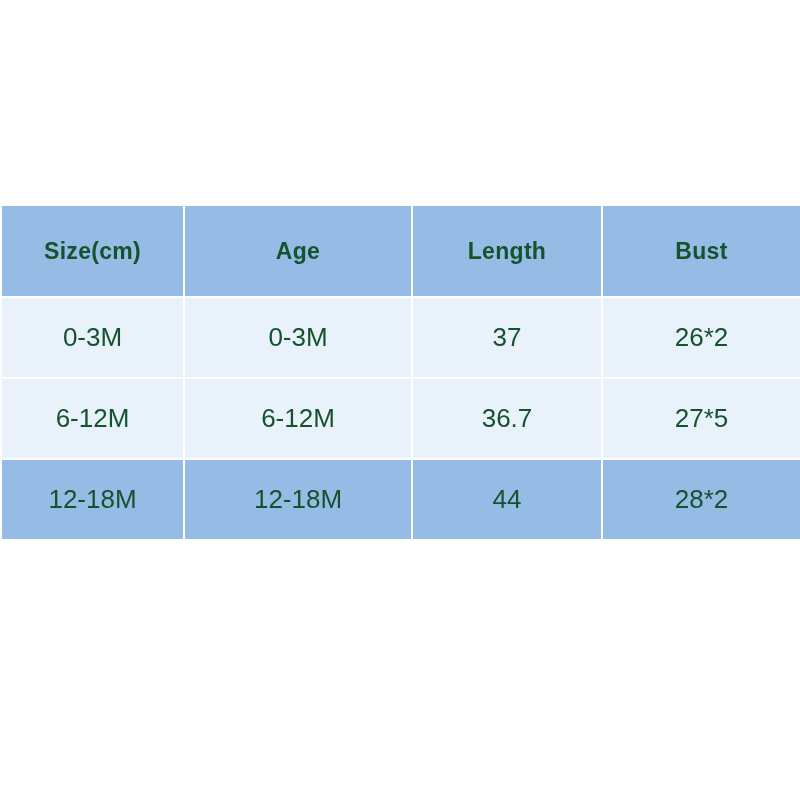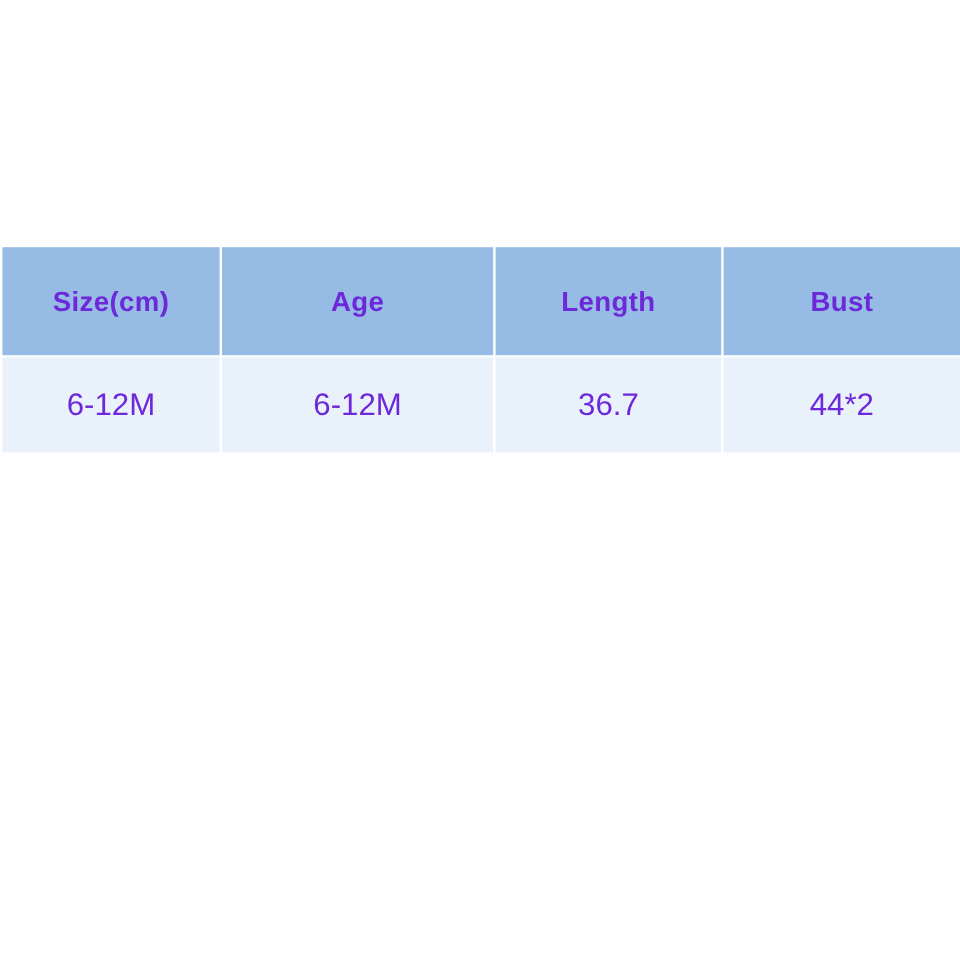--- a/index.html
+++ b/index.html
@@ -35,7 +35,7 @@
     border: 2px solid #ffffff;
     text-align: center;
     vertical-align: middle;
-    color: #6d28d9;
+    color: #14532d;
     padding: 0;
   }
   table.size-chart thead th {

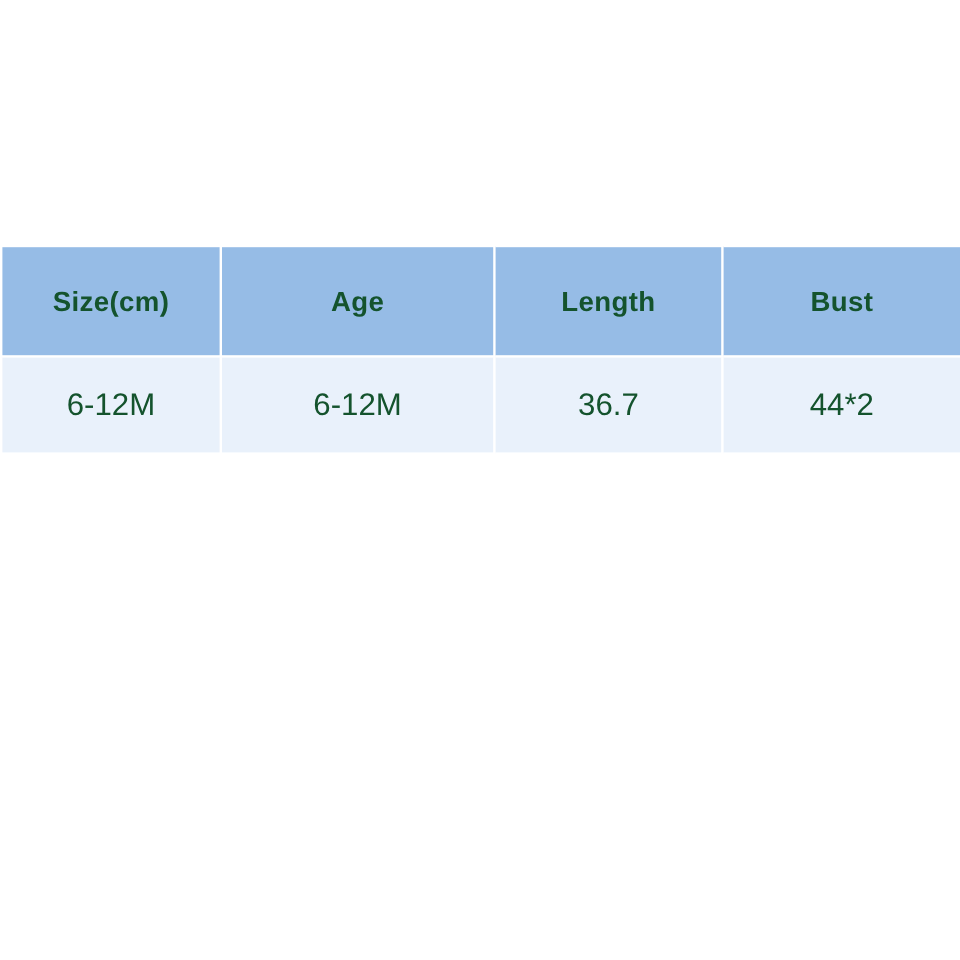--- a/index.html
+++ b/index.html
@@ -84,6 +84,12 @@
       </thead>
       <tbody>
         <tr class="row-light">
+          <td>0-3M</td>
+          <td>0-3M</td>
+          <td>37</td>
+          <td>26*2</td>
+        </tr>
+        <tr class="row-light">
           <td>6-12M</td>
           <td>6-12M</td>
           <td>36.7</td>

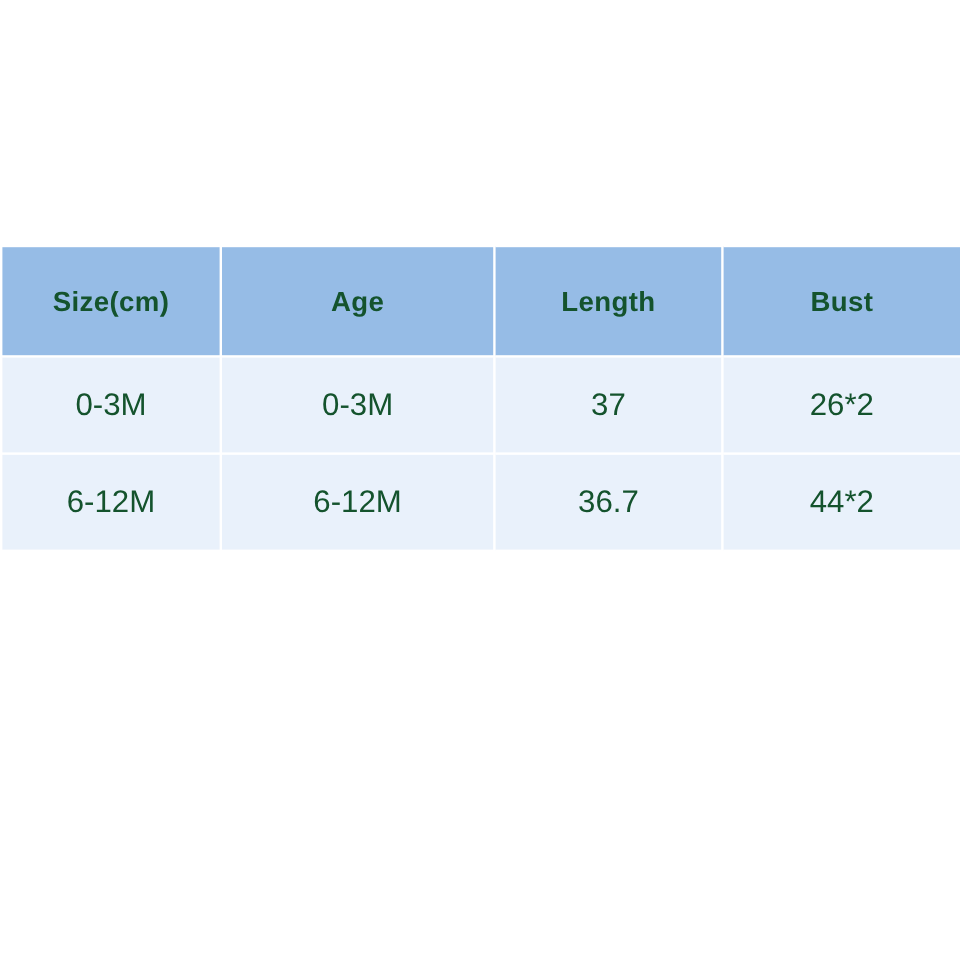--- a/index.html
+++ b/index.html
@@ -93,7 +93,7 @@
           <td>6-12M</td>
           <td>6-12M</td>
           <td>36.7</td>
-          <td>44*2</td>
+          <td>27*5</td>
         </tr>
       </tbody>
     </table>

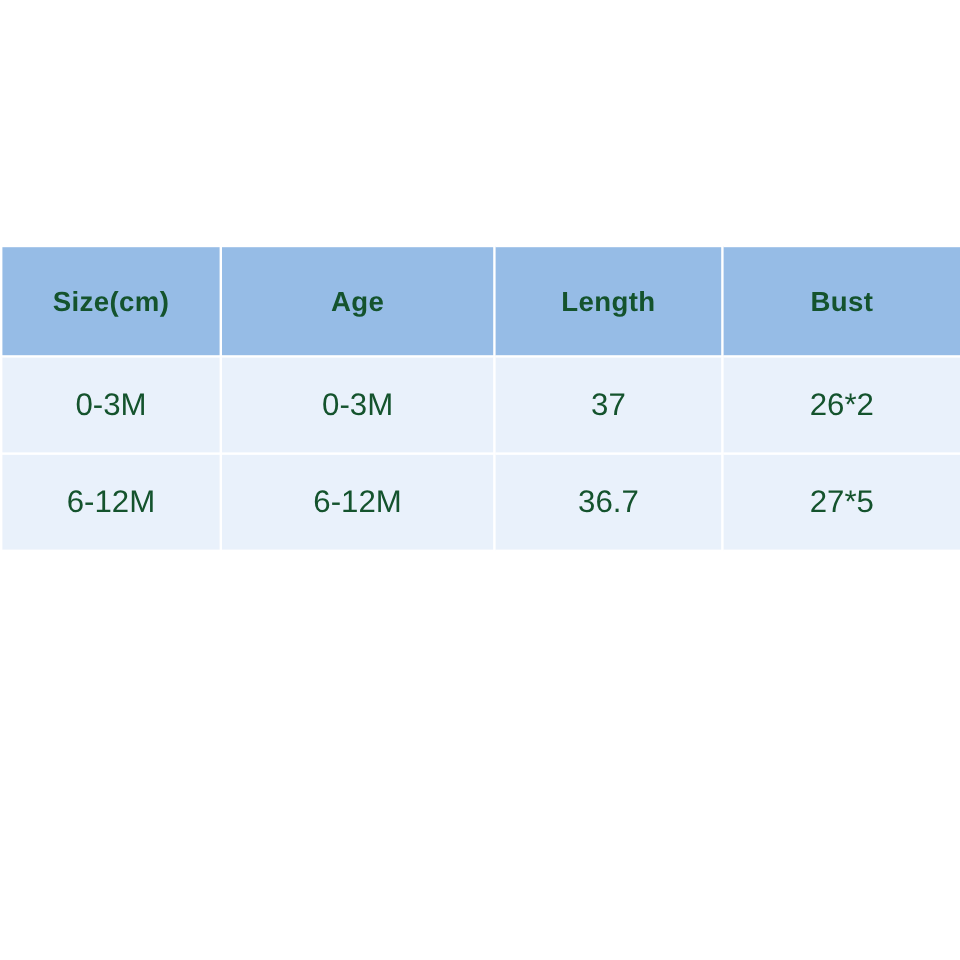--- a/index.html
+++ b/index.html
@@ -95,6 +95,12 @@
           <td>36.7</td>
           <td>27*5</td>
         </tr>
+        <tr class="row-dark">
+          <td>12-18M</td>
+          <td>12-18M</td>
+          <td>44</td>
+          <td>28*2</td>
+        </tr>
       </tbody>
     </table>
   </div>

